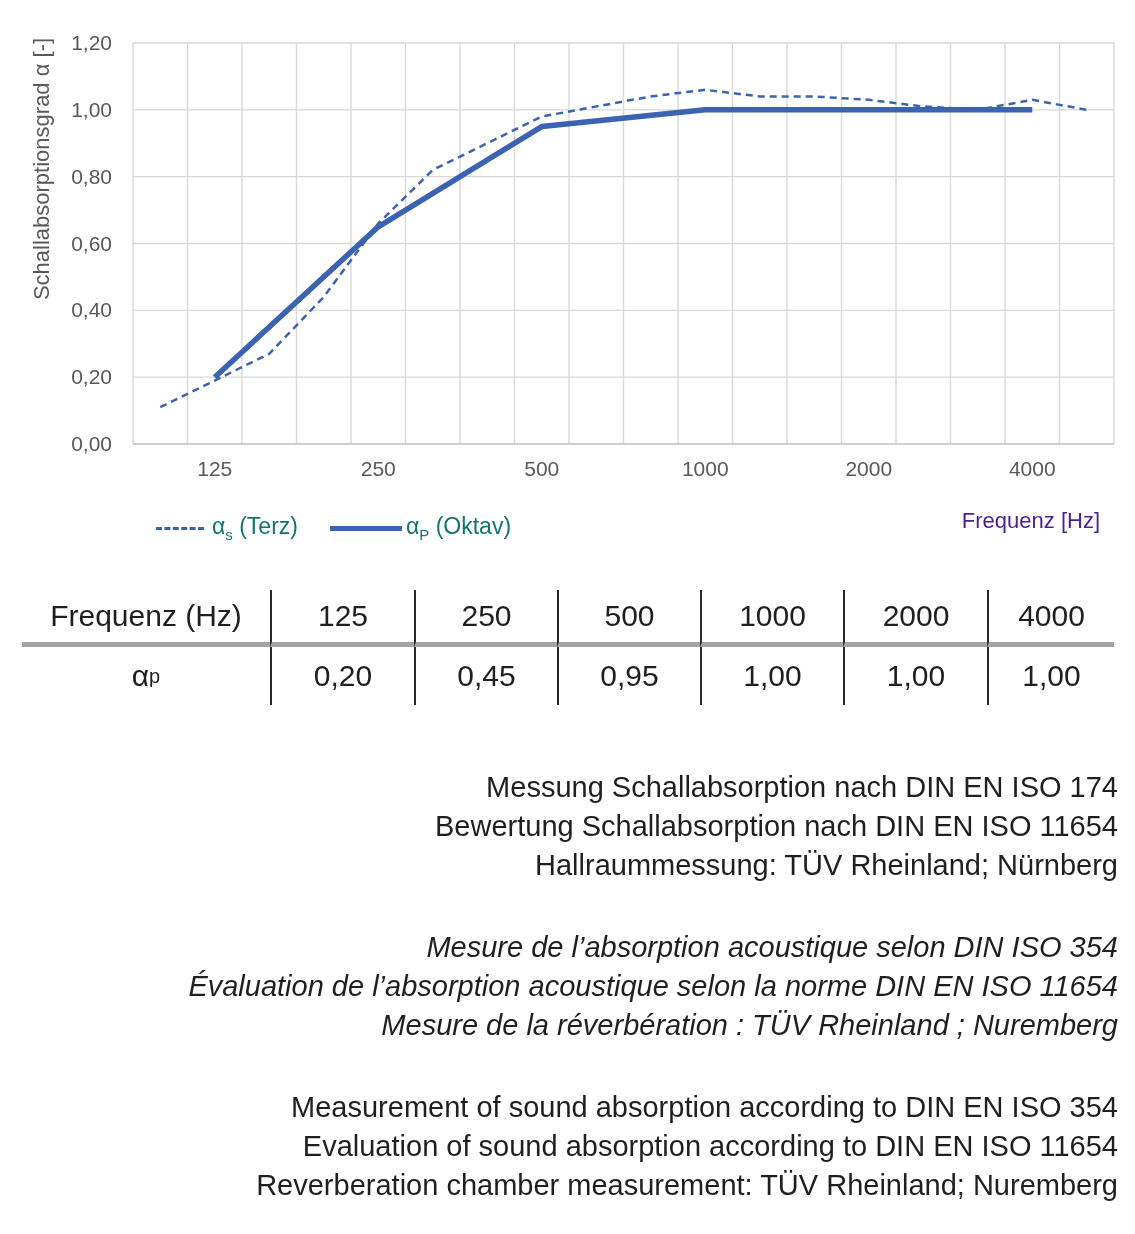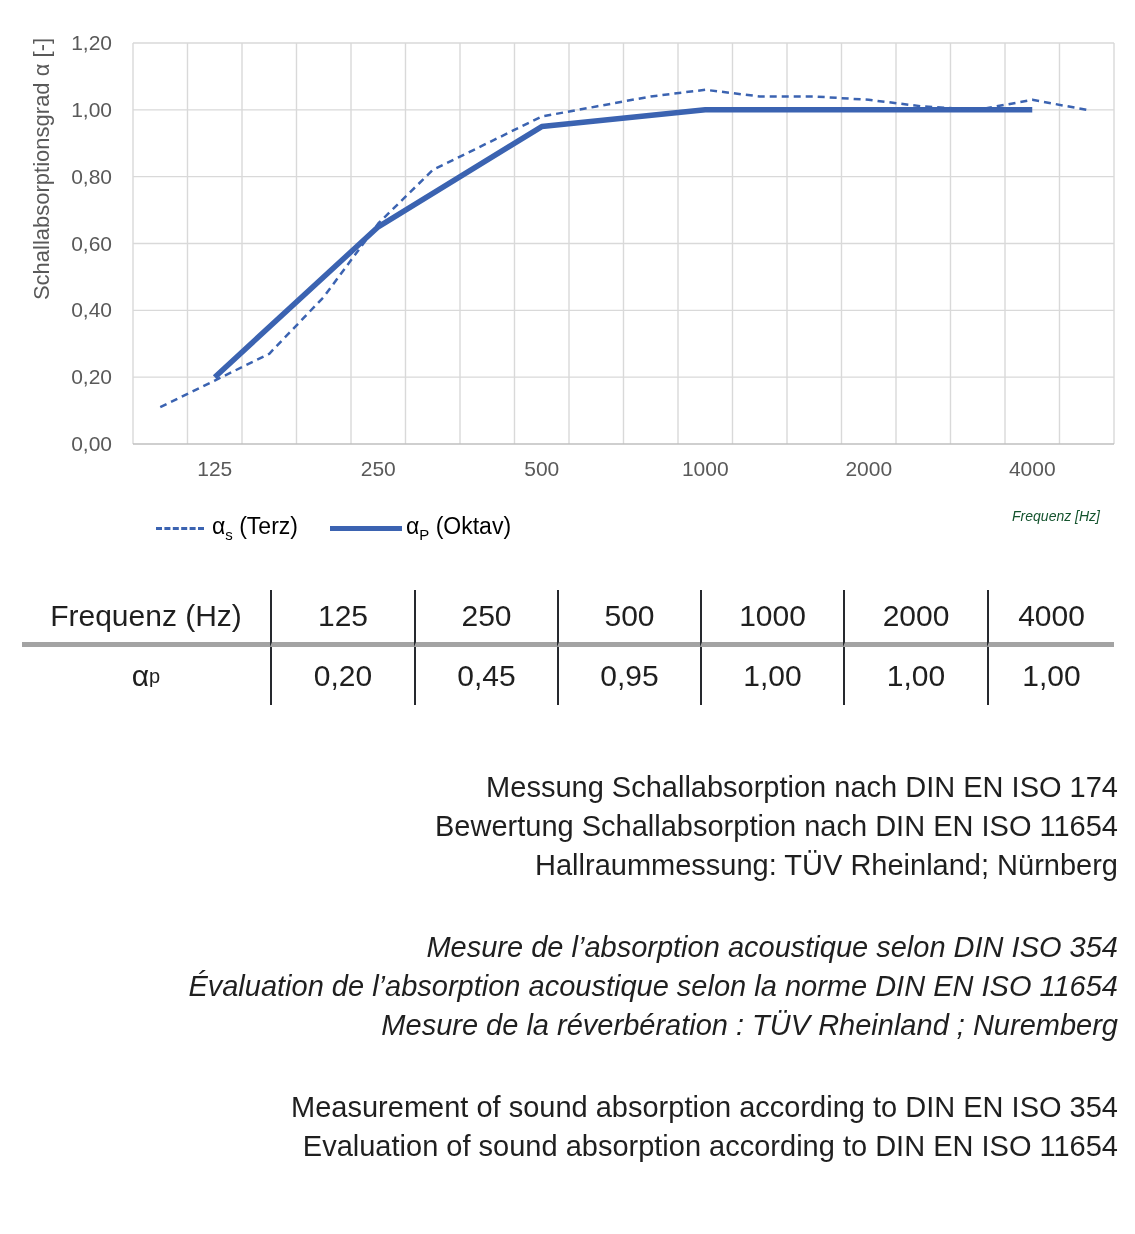--- a/index.html
+++ b/index.html
@@ -20,7 +20,7 @@
   .legend-item + .legend-item{margin-left:32px;}
   .sample-dashed{width:48px;height:0;border-top:3px dashed #3B63B1;margin-right:8px;}
   .sample-solid{width:72px;height:5px;background:#3B63B1;margin-right:4px;}
-  .legend-label{font-size:23px;color:#000000;white-space:nowrap;}
+  .legend-label{font-size:23px;color:#0f766e;white-space:nowrap;}
   .legend-label sub{font-size:15px;}
   #x-axis-title{position:absolute;right:35px;top:508px;font-size:14px;color:#14532d;font-style:italic;}
 

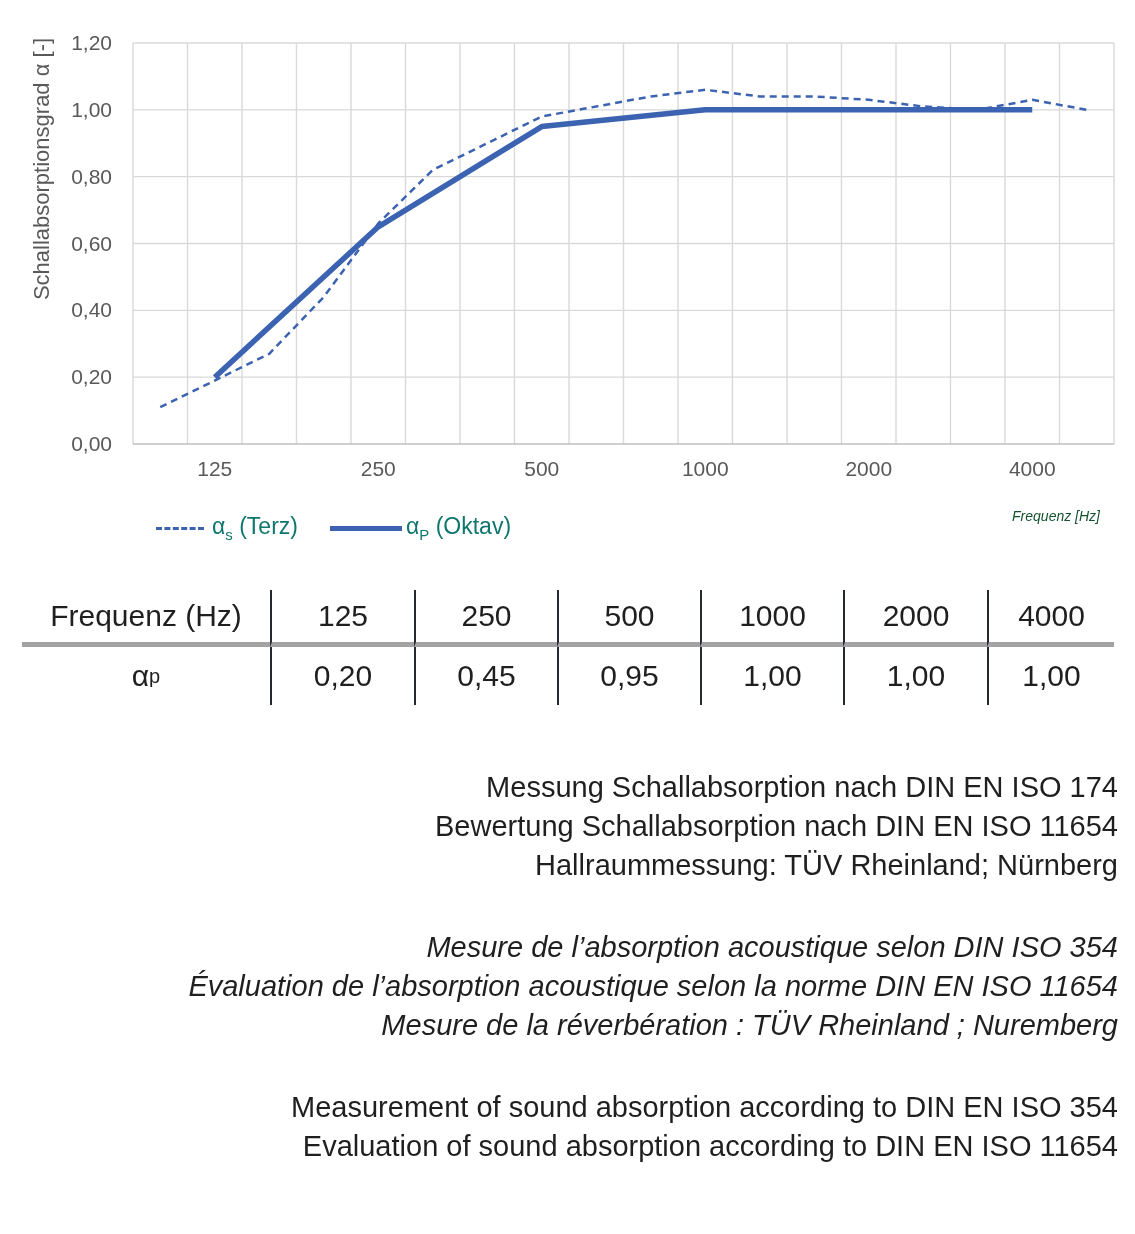--- a/index.html
+++ b/index.html
@@ -22,7 +22,7 @@
   .sample-solid{width:72px;height:5px;background:#3B63B1;margin-right:4px;}
   .legend-label{font-size:23px;color:#0f766e;white-space:nowrap;}
   .legend-label sub{font-size:15px;}
-  #x-axis-title{position:absolute;right:35px;top:508px;font-size:14px;color:#14532d;font-style:italic;}
+  #x-axis-title{position:absolute;right:35px;top:508px;font-size:22px;color:#4c1d95;}
 
   
   #alpha-table{position:absolute;left:22px;top:590px;width:1092px;

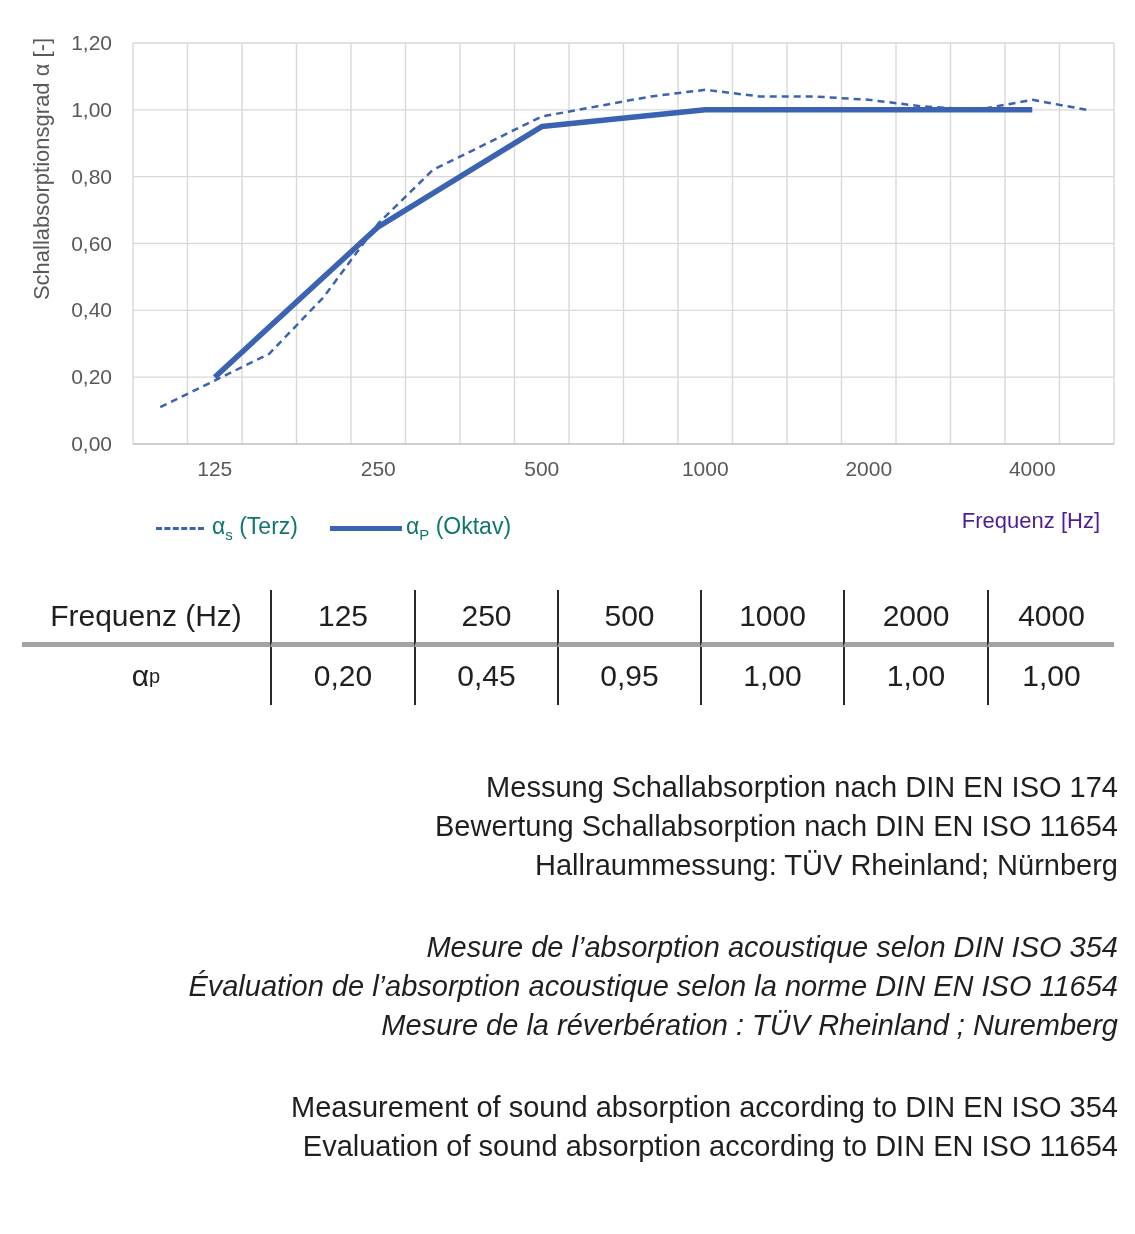--- a/index.html
+++ b/index.html
@@ -145,6 +145,7 @@
   <div id="notes-en" class="notes">
     <div>Measurement of sound absorption according to DIN EN ISO 354</div>
     <div>Evaluation of sound absorption according to DIN EN ISO 11654</div>
+    <div>Reverberation chamber measurement: TÜV Rheinland; Nuremberg</div>
   </div>
 
 </div>

